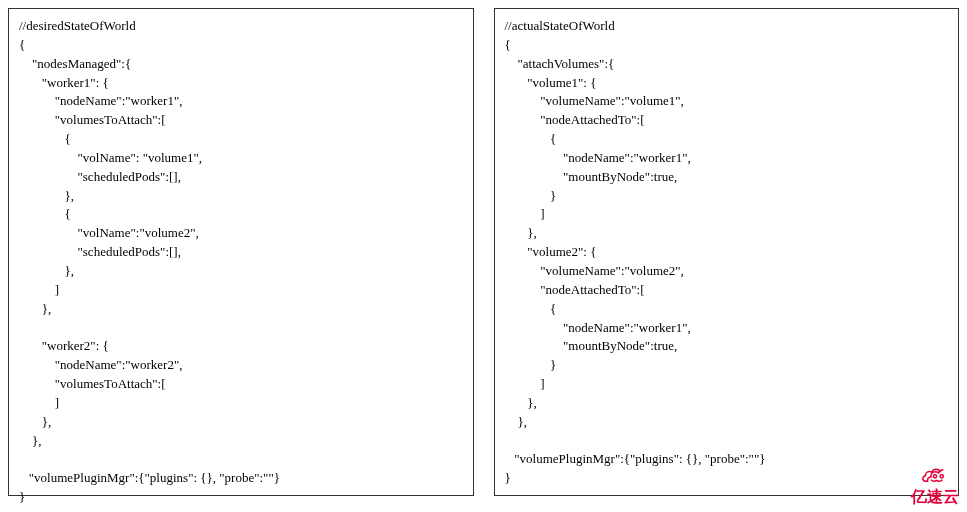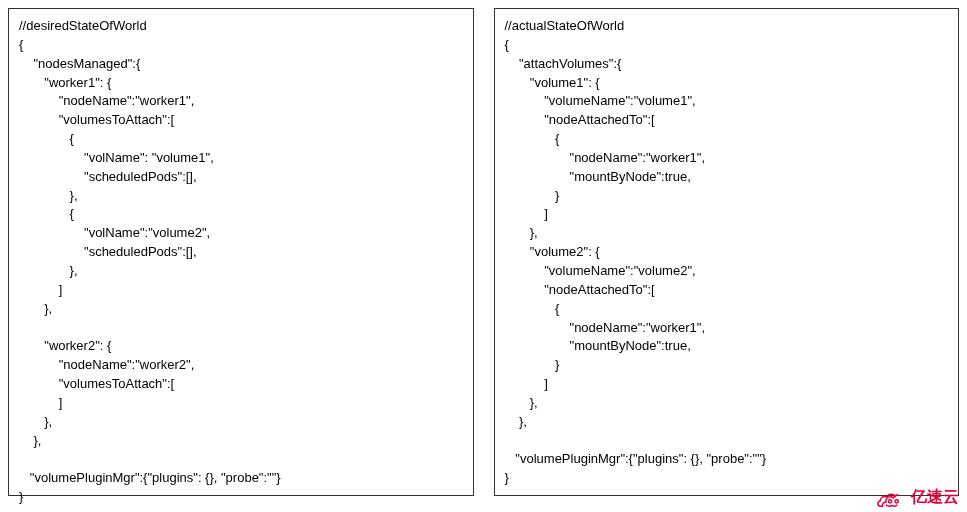--- a/index.html
+++ b/index.html
@@ -24,7 +24,7 @@
       flex: 1;
       line-height: 1.45;
       white-space: pre;
-      font-family: Liberation Sans, sans-serif;
+      font-family: Liberation Serif, serif;
     }
     .panel-left { margin-right: 0; }
     .panel-right { margin-left: 16px; }

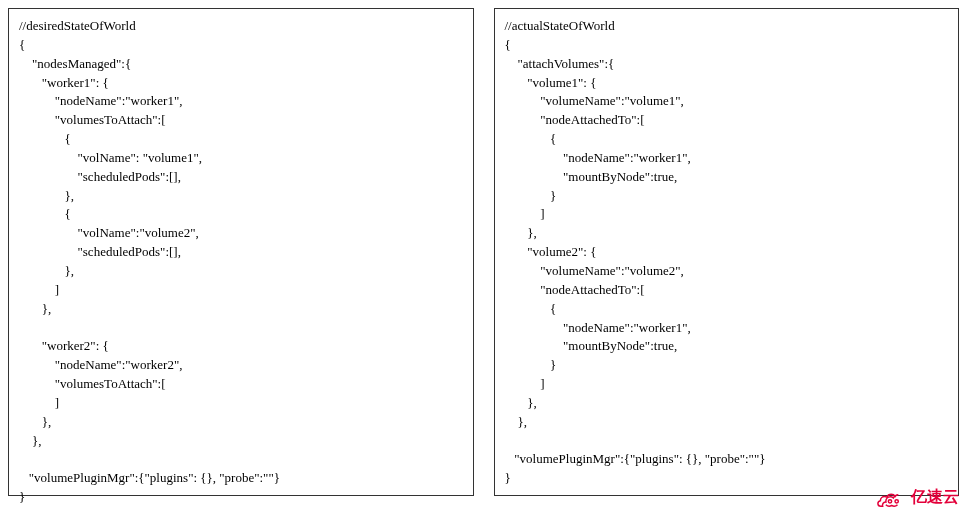--- a/index.html
+++ b/index.html
@@ -38,6 +38,7 @@
       color: #e3003a;
       font-weight: bold;
       font-size: 16px;
+      flex-direction: column;
     }
     .logo svg { width: 34px; height: 20px; }
   </style>

